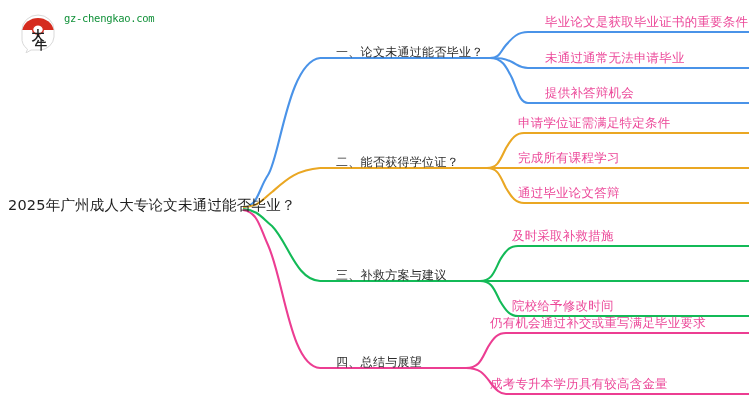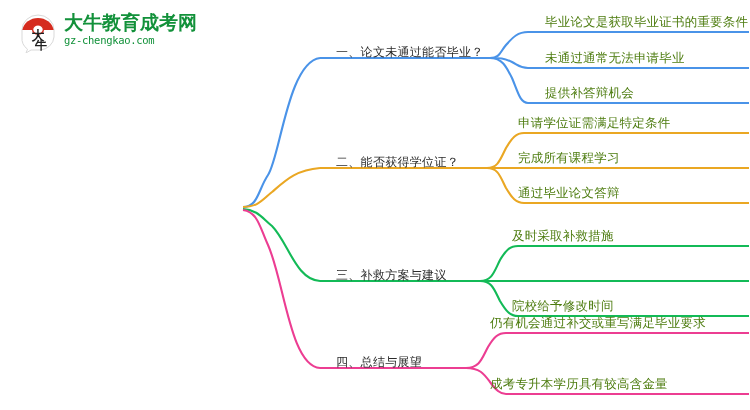--- a/index.html
+++ b/index.html
@@ -70,7 +70,6 @@
       </svg>
     </div>
     <div id="logo-text">
-      <div class="logo-cn">大牛教育成考网</div>
       <div class="logo-en">gz-chengkao.com</div>
     </div>
   </div>

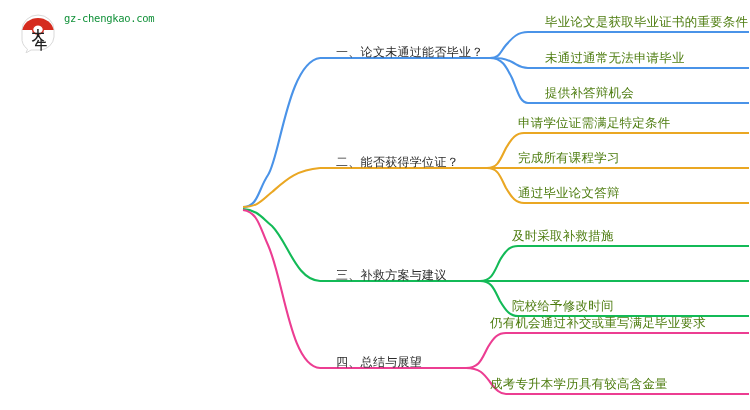--- a/index.html
+++ b/index.html
@@ -50,7 +50,7 @@
   }
   .leaf{
     font-size:12.5px;
-    color:#4d7c0f;
+    color:#ec4899;
     letter-spacing:0.2px;
   }
 </style>

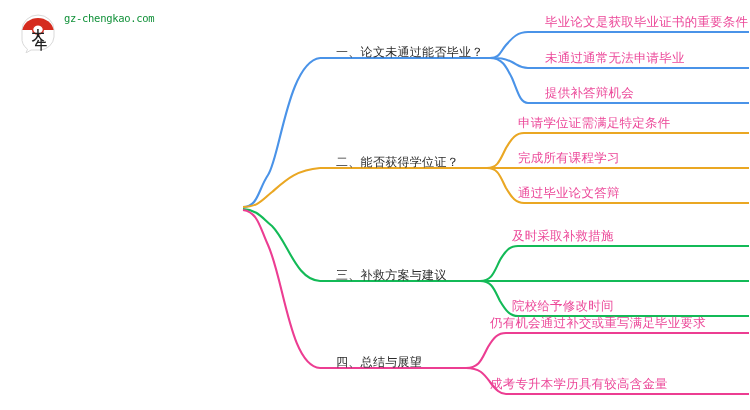--- a/index.html
+++ b/index.html
@@ -115,6 +115,7 @@
     <line x1="506" y1="394" x2="749" y2="394" stroke="#ec3d92" stroke-width="2.1"></line>
   </svg>
 
+  <div class="node" id="root-node">2025年广州成人大专论文未通过能否毕业？</div>
 
   <div class="node branch" style="left:336px;top:44px;">一、论文未通过能否毕业？</div>
   <div class="node leaf" style="left:545px;top:14px;">毕业论文是获取毕业证书的重要条件</div>

